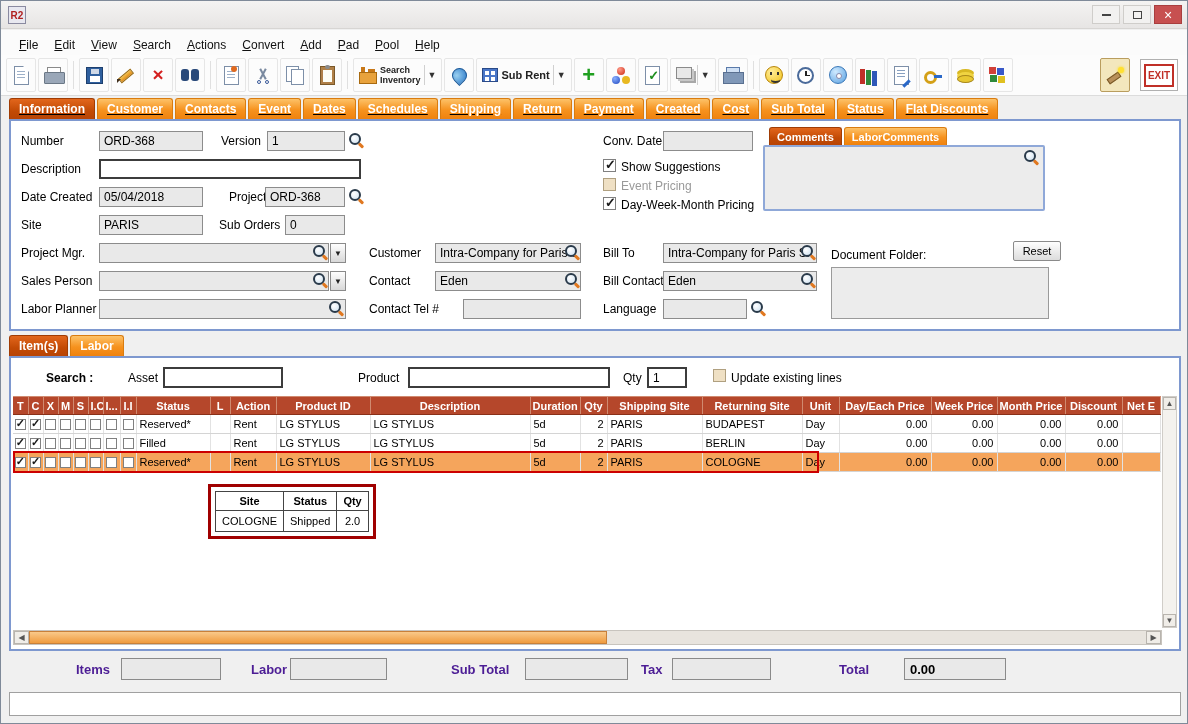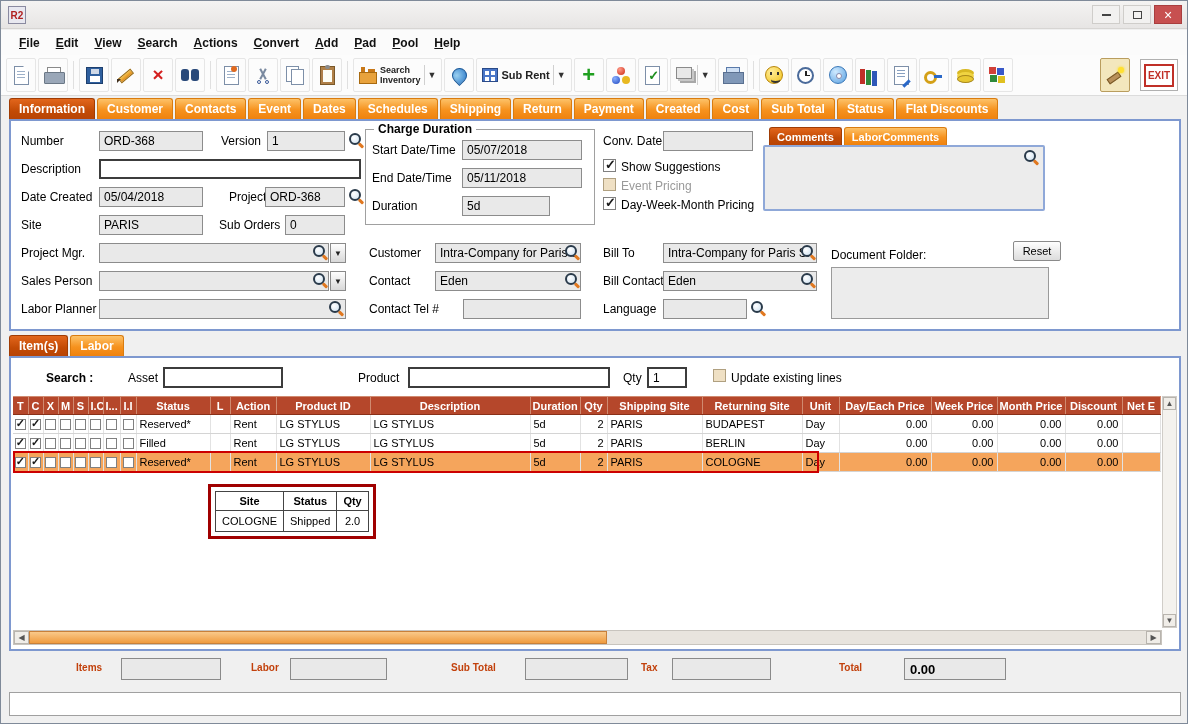--- a/index.html
+++ b/index.html
@@ -18,7 +18,7 @@
   .wbtn.close { background:#c75050; border-color:#a93e3e; color:#fff; font-size:14px; line-height:1; }
 
   
-  .menubar { position:absolute; top:29px; left:0; right:0; height:25px; background:#fbfbfb; display:flex; align-items:center; padding-left:10px;font-weight:bold; }
+  .menubar { position:absolute; top:29px; left:0; right:0; height:25px; background:#fbfbfb; display:flex; align-items:flex-end; padding-left:10px; }
   .menu-item { display:inline-block; padding:3px 8px; font-size:12px; color:#111; cursor:default; }
   .menu-item::first-letter { text-decoration:underline; }
 

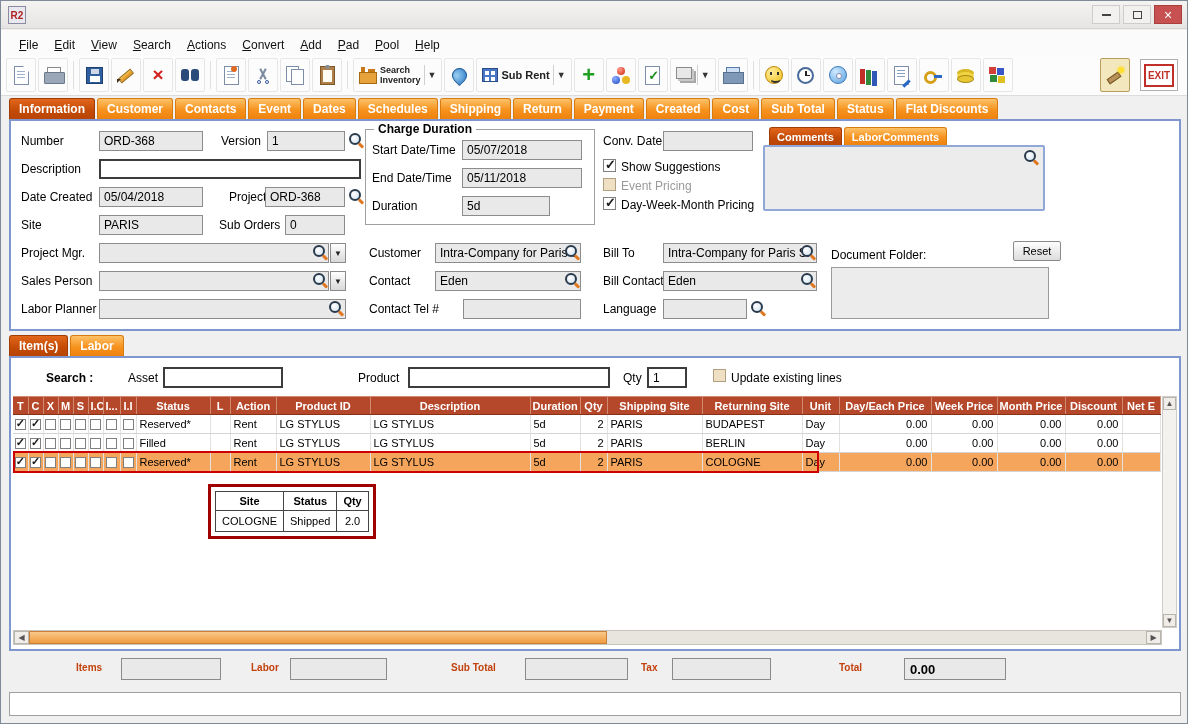--- a/index.html
+++ b/index.html
@@ -295,7 +295,7 @@
       </div>
   </div>
 
-  <div class="tabbar" style="top:96px; height:22px;">
+  <div class="tabbar" style="top:96px; height:22px;text-decoration:underline;">
     <div class="tab selected">Information</div>
     <div class="tab">Customer</div>
     <div class="tab">Contacts</div>

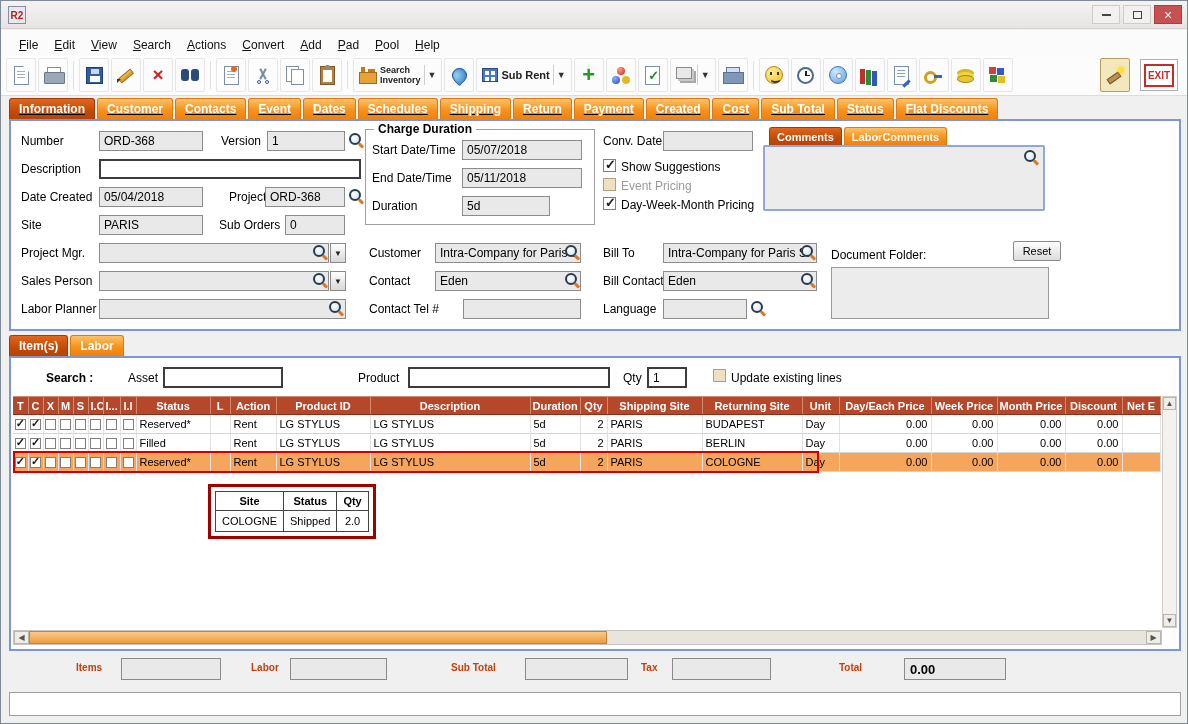--- a/index.html
+++ b/index.html
@@ -348,15 +348,6 @@
     <input class="field" style="left: 88px; top: 178px; width: 247px;">
     <span class="mag" style="left:318px; top:180px;"></span>
 
-    <div class="groupbox" style="left:354px; top:8px; width:230px; height:96px;">
-      <span class="legend">Charge Duration</span>
-      <span class="lbl" style="left:6px; top:13px;">Start Date/Time</span>
-      <input class="field" style="left: 96px; top: 10px; width: 120px;" value="05/07/2018">
-      <span class="lbl" style="left:6px; top:41px;">End Date/Time</span>
-      <input class="field" style="left: 96px; top: 38px; width: 120px;" value="05/11/2018">
-      <span class="lbl" style="left:6px; top:69px;">Duration</span>
-      <input class="field" style="left: 96px; top: 66px; width: 88px;" value="5d">
-    </div>
 
     <span class="lbl" style="left:592px; top:13px;">Conv. Date</span>
     <input class="field" style="left: 652px; top: 10px; width: 90px;" value="">

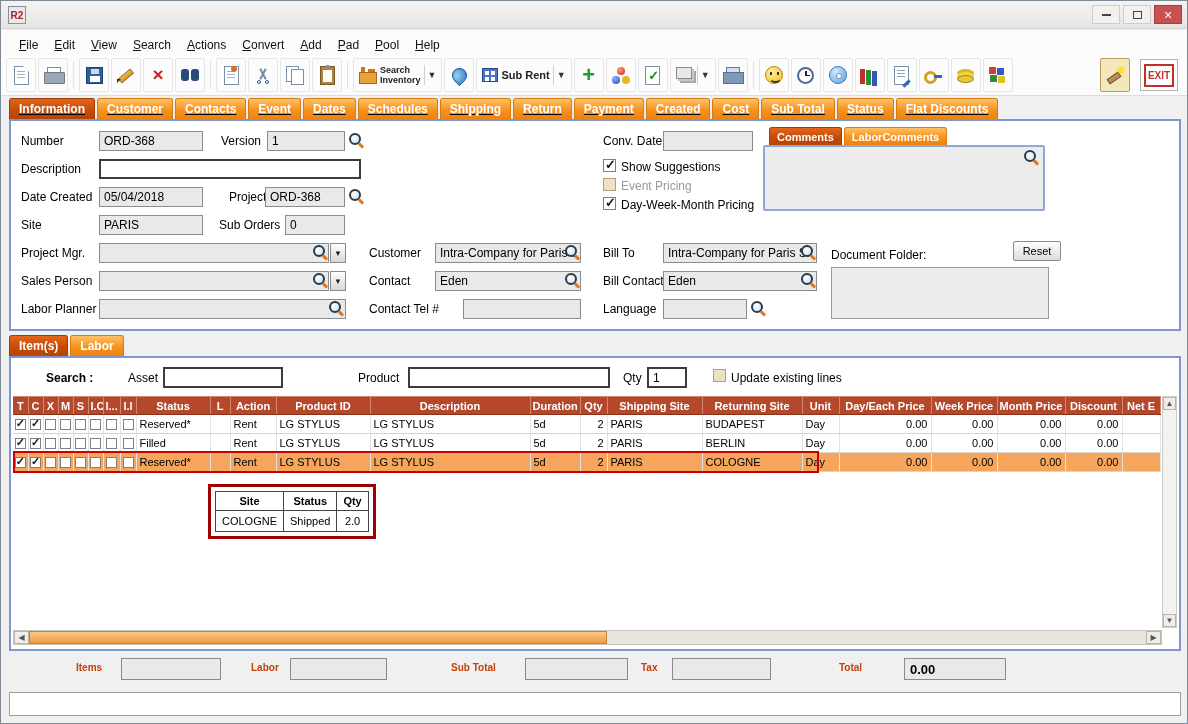--- a/index.html
+++ b/index.html
@@ -161,7 +161,7 @@
   .vscroll .up { top:0; } .vscroll .down { bottom:0; }
 
   
-  .tlbl { position:absolute; font-size:10px; font-weight:bold; color:#c2410c; }
+  .tlbl { position:absolute; font-size:13px; font-weight:bold; color:#4c1d95; }
   .tfield { position:absolute; height:22px; background:#e9e9e9; border:1px solid #8a8a8a; font-size:13px; font-weight:bold; padding:2px 5px; }
   .statusbar { position:absolute; left:8px; top:691px; width:1172px; height:24px; background:#fff; border:1px solid #a0a0a0; }
 </style>

